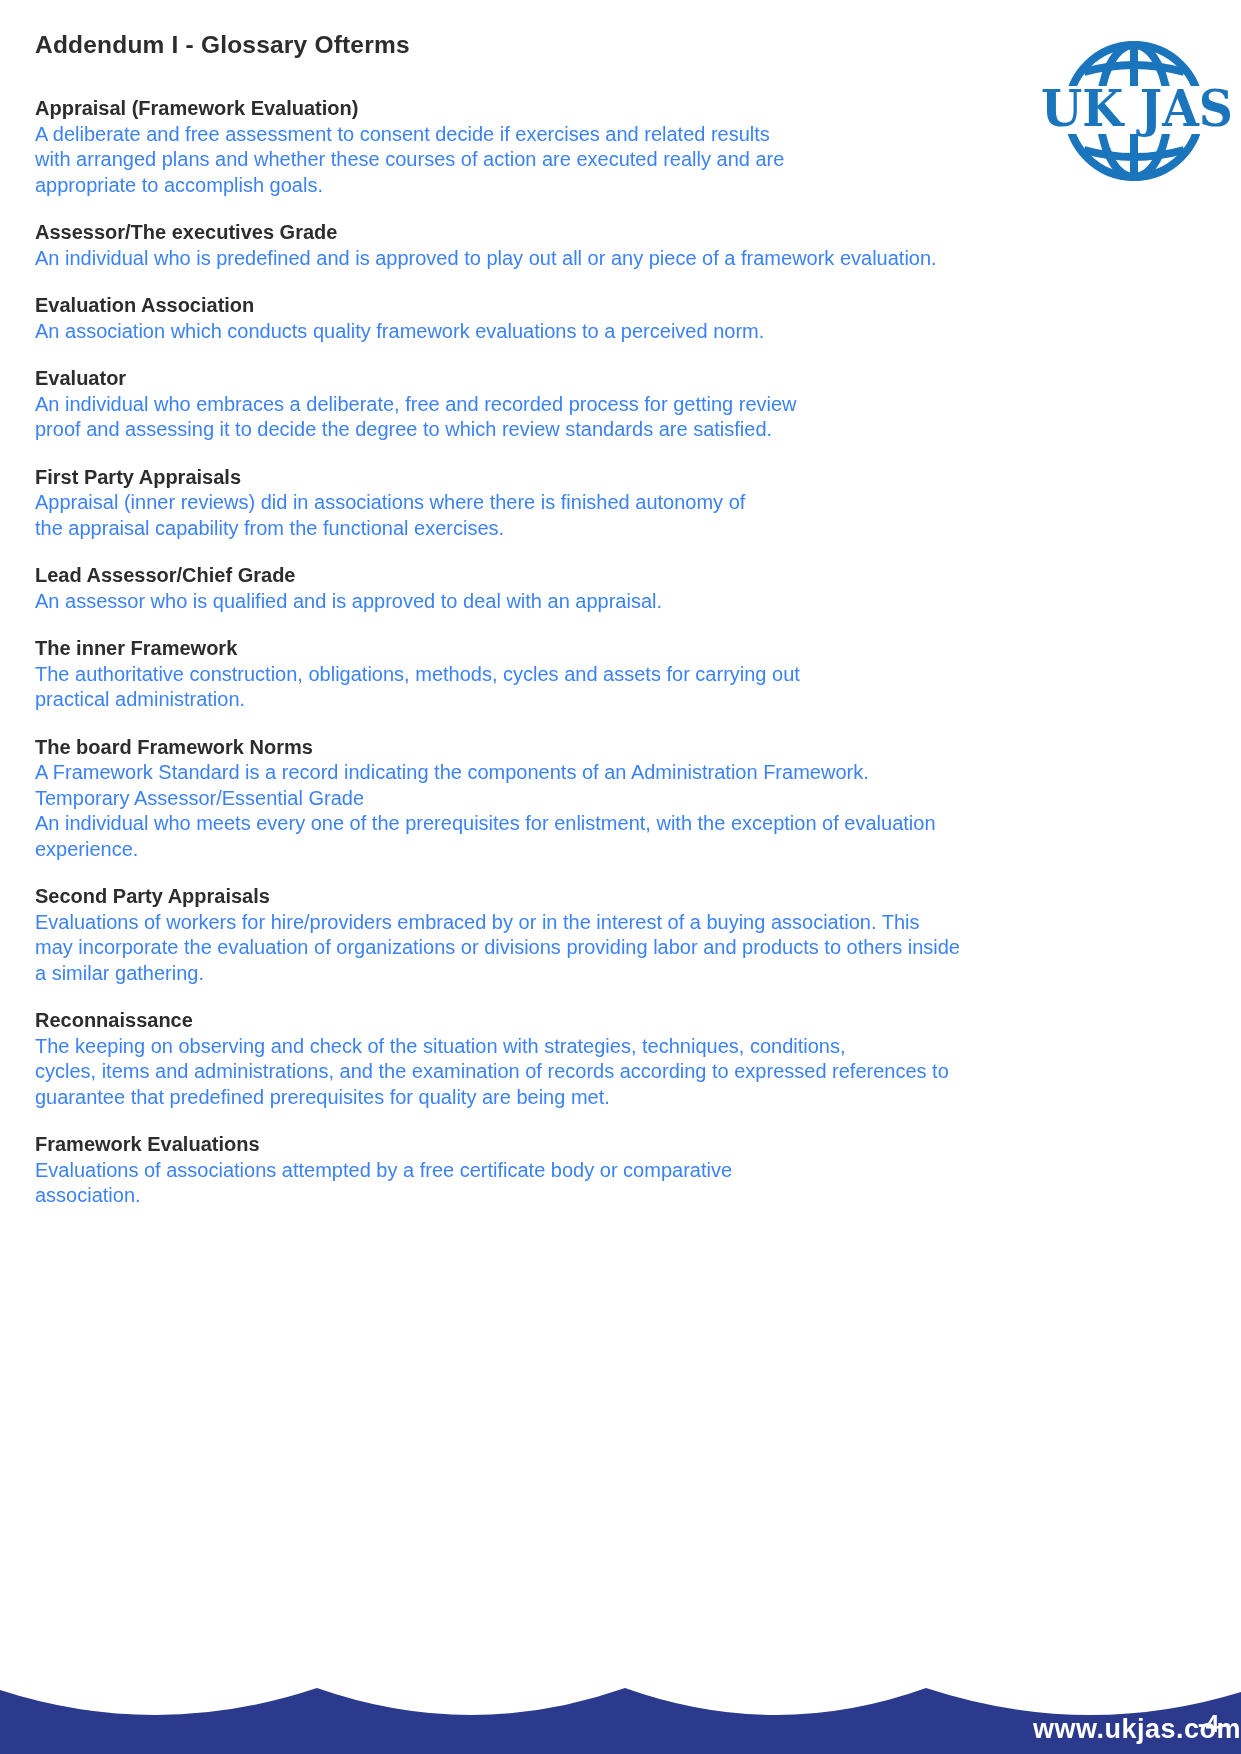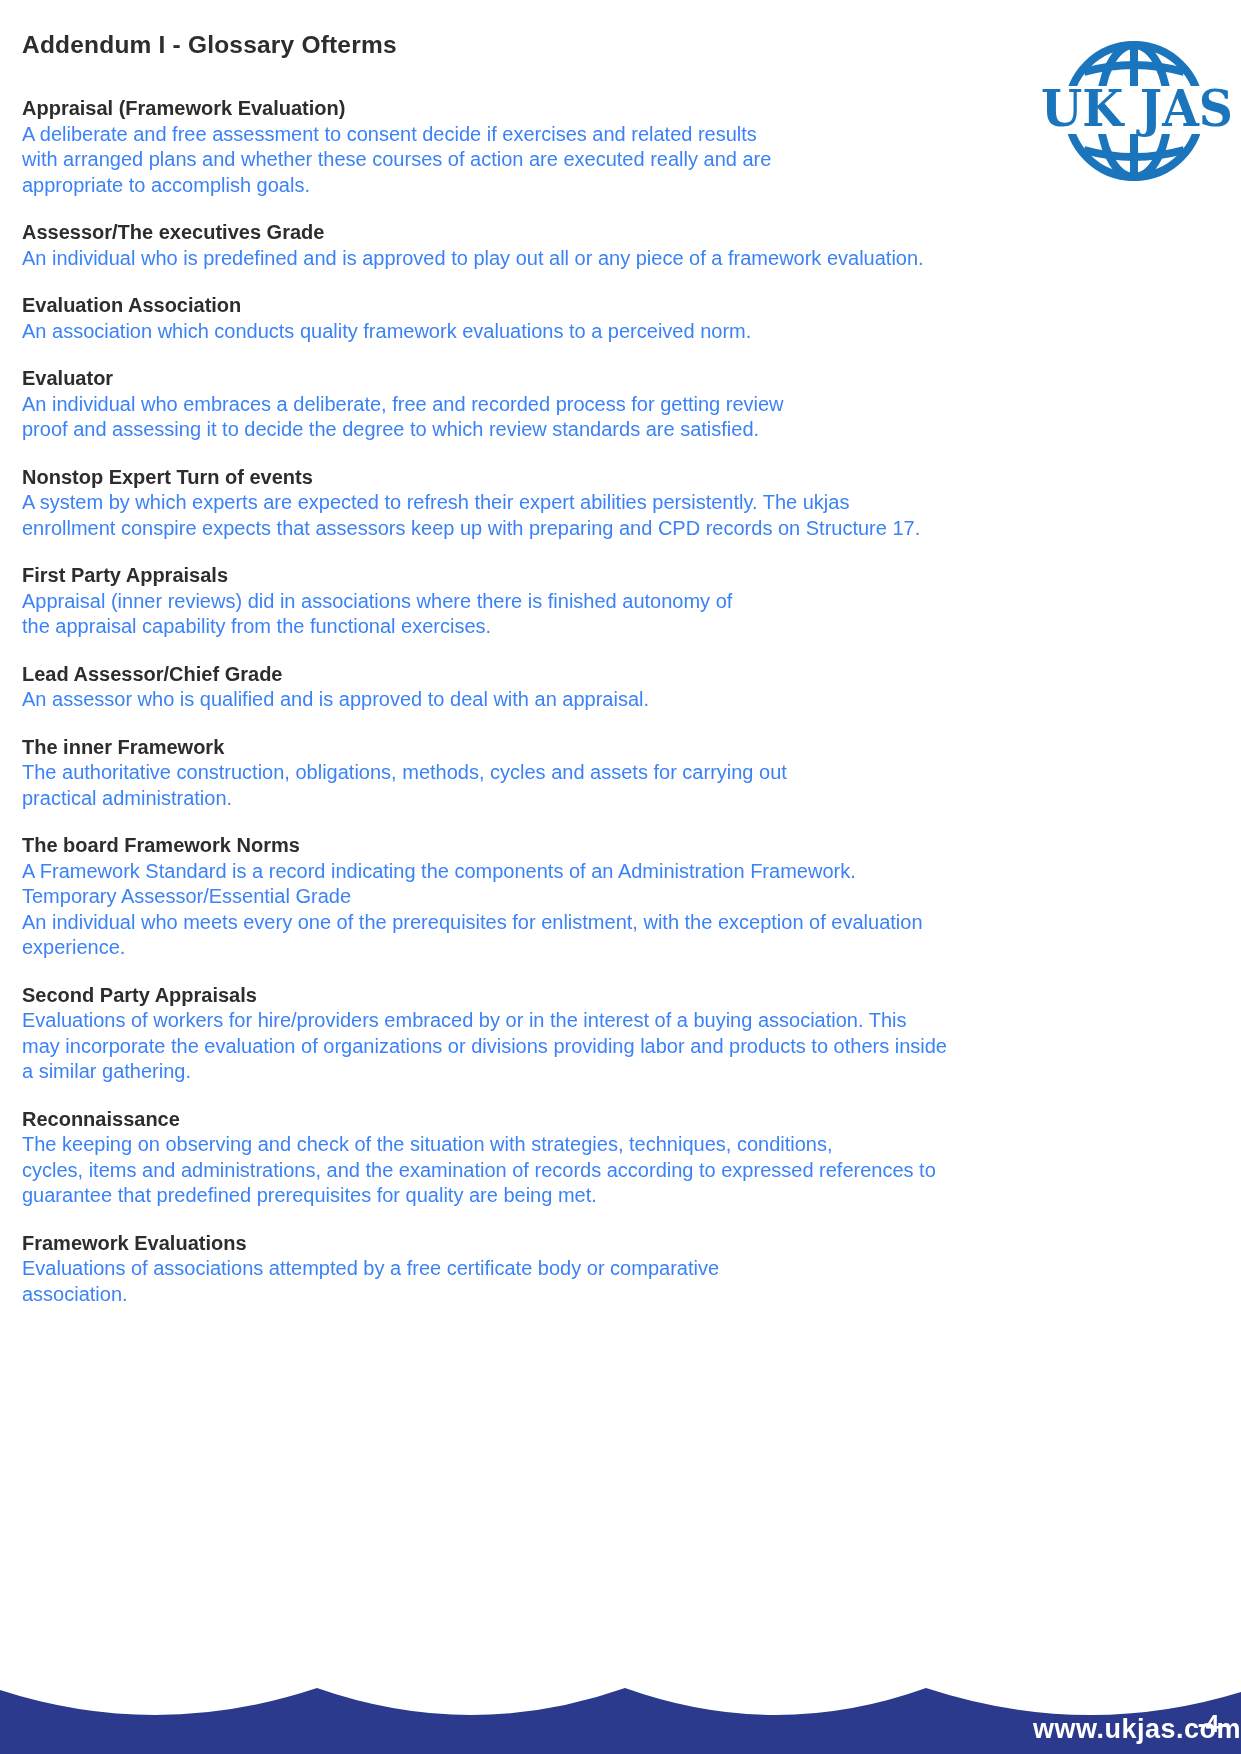--- a/index.html
+++ b/index.html
@@ -14,6 +14,7 @@
   }
   .content {
     padding:31px 40px 0 22px;
+    margin-left:13px;
   }
   h1.doc-title {
     font-size:24.5px;

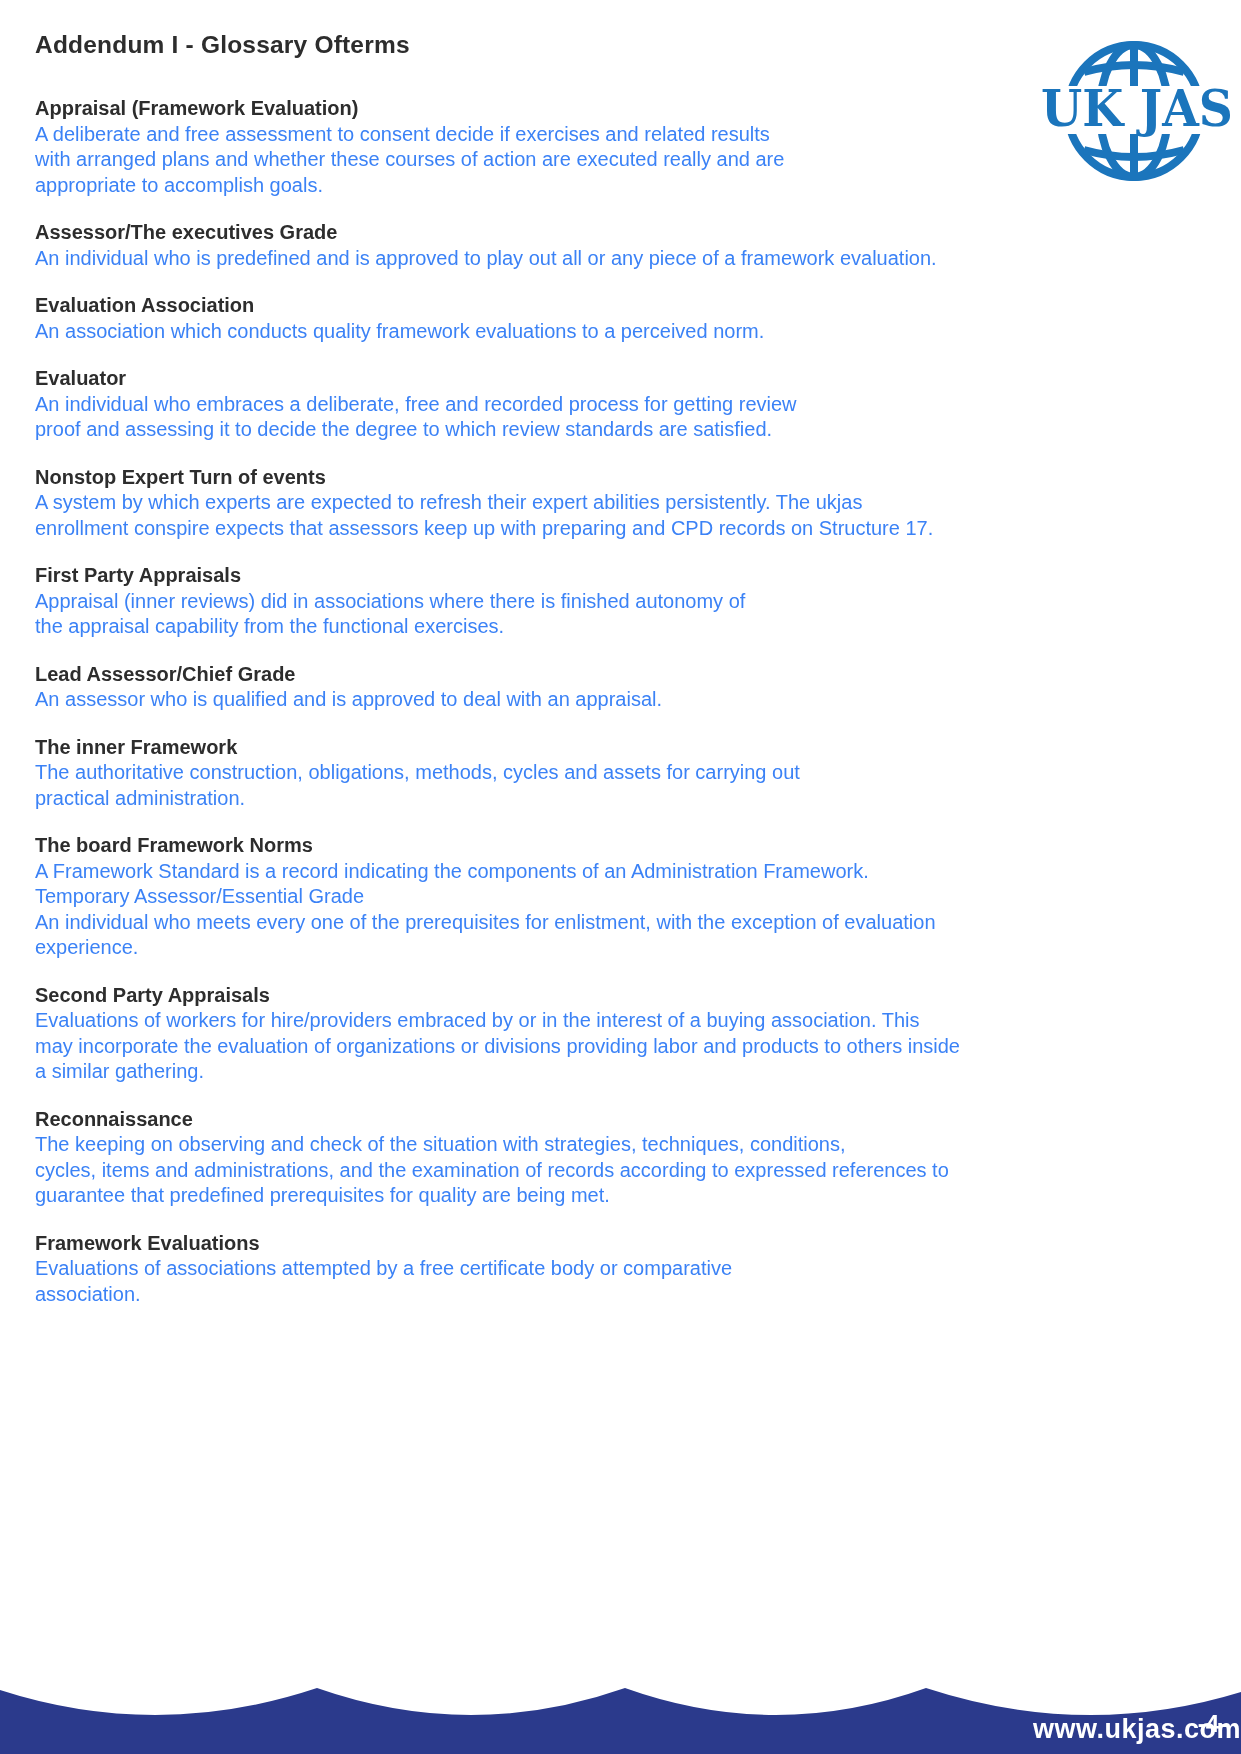--- a/index.html
+++ b/index.html
@@ -112,11 +112,6 @@
 proof and assessing it to decide the degree to which review standards are satisfied.</p>
   </div>
 
-  <div class="entry">
-    <h2 class="term">Nonstop Expert Turn of events</h2>
-    <p class="definition">A system by which experts are expected to refresh their expert abilities persistently. The ukjas
-enrollment conspire expects that assessors keep up with preparing and CPD records on Structure 17.</p>
-  </div>
 
   <div class="entry">
     <h2 class="term">First Party Appraisals</h2>

